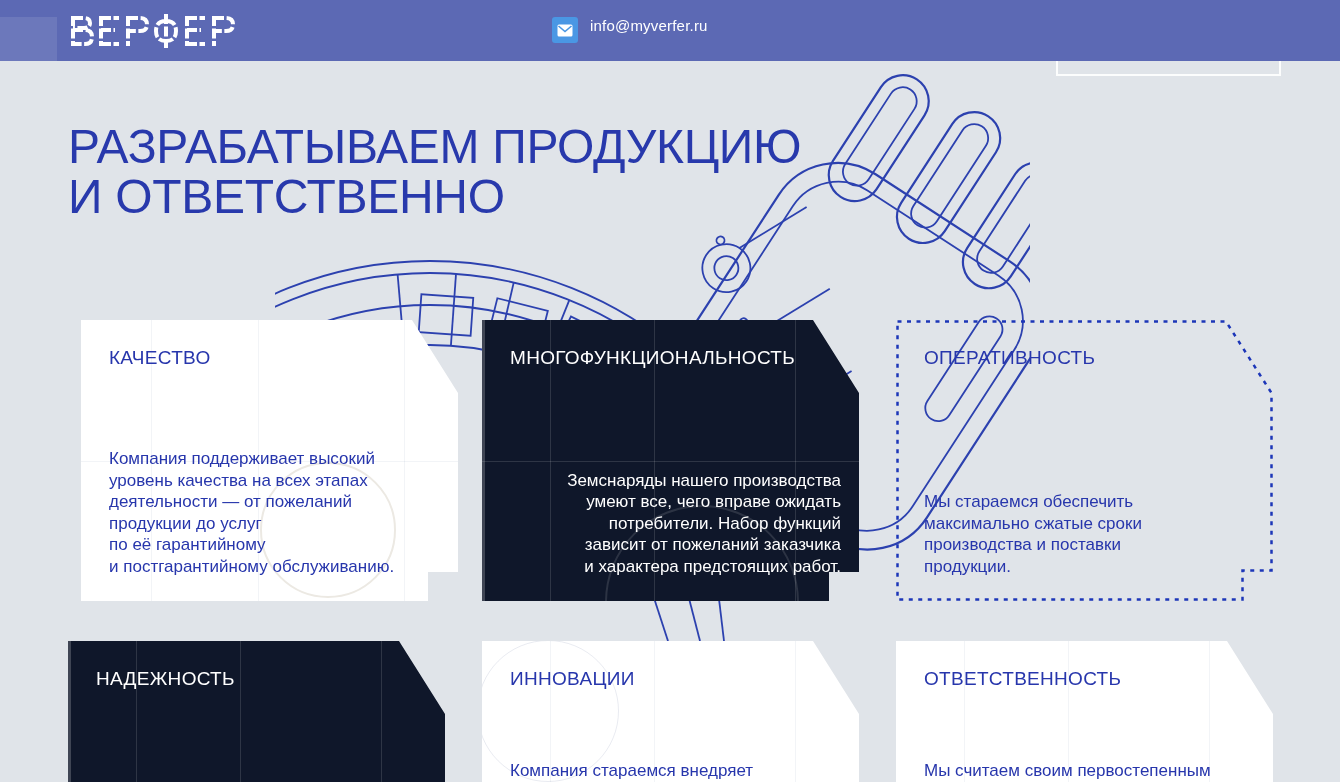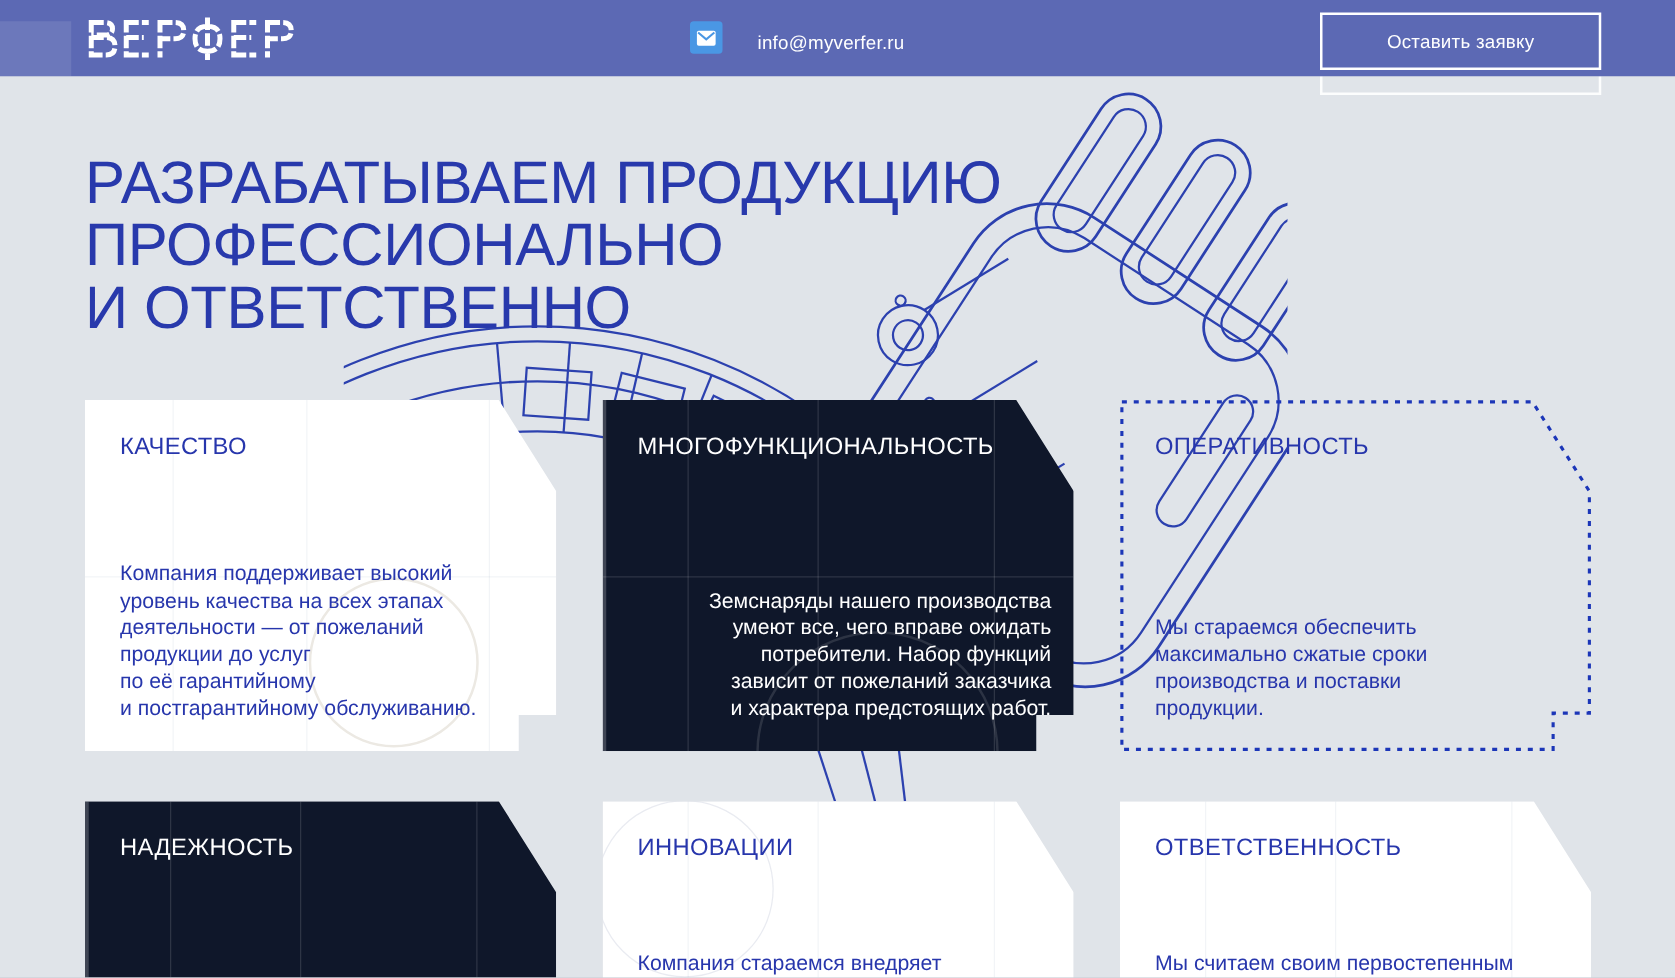--- a/index.html
+++ b/index.html
@@ -21,7 +21,7 @@
   .sr { position:absolute; width:1px; height:1px; overflow:hidden; clip-path:inset(50%); }
 
   .email-link {
-    position:absolute; left:552px; top:17px; display:flex; align-items:flex-end; gap:28px;
+    position:absolute; left:552px; top:17px; display:flex; align-items:flex-start; gap:12px;
     color:#ffffff; font-size:15px; text-decoration:none; letter-spacing:0.2px;
   }
   .mail-badge {

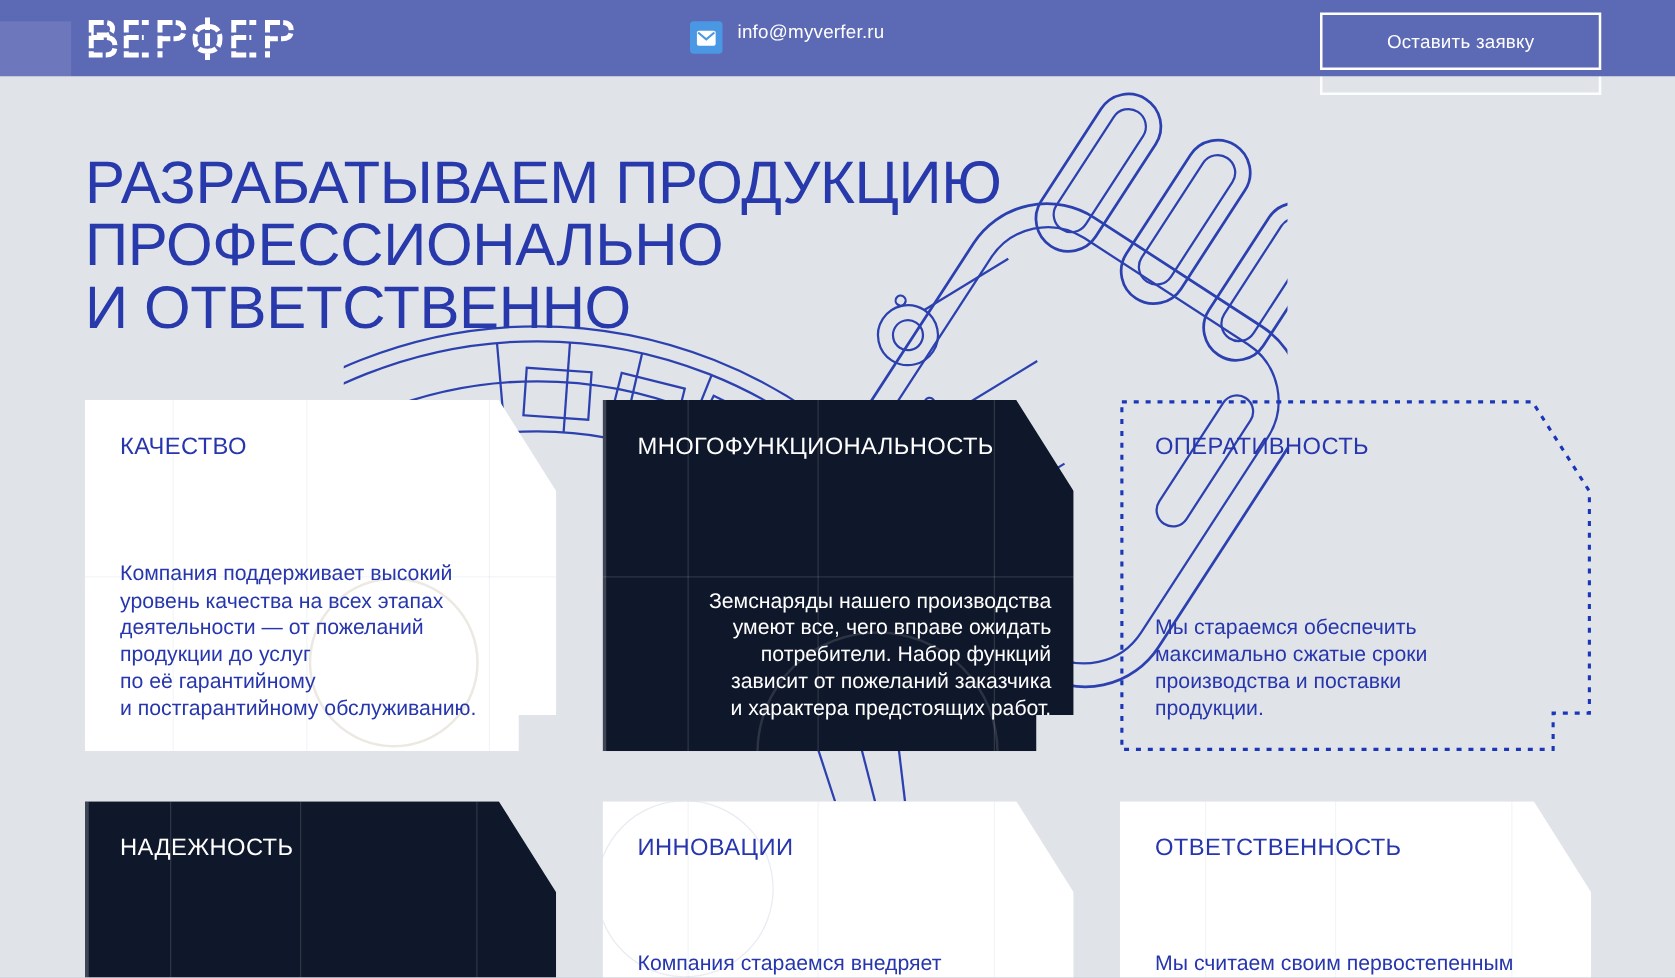--- a/index.html
+++ b/index.html
@@ -202,7 +202,6 @@
     </a>
   </header>
 
-  <button class="cta-button">Оставить заявку</button>
   <div class="cta-ghost"></div>
 
   <section class="card white" style="left:68px; top:320px;padding-left:12px;">

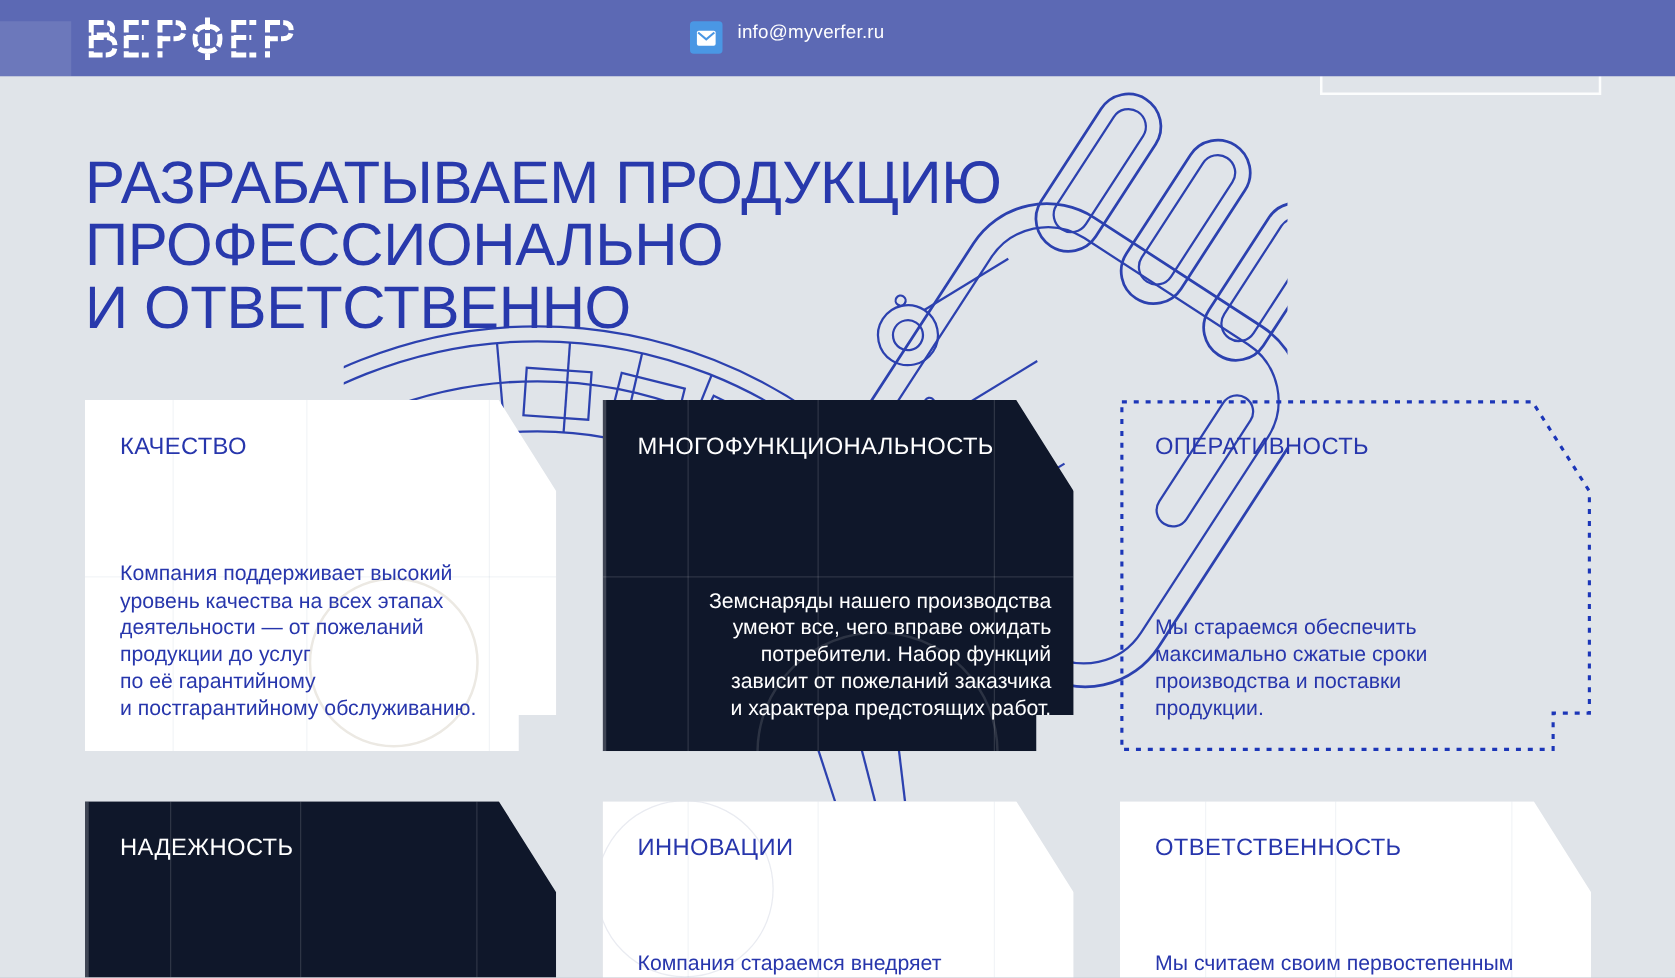--- a/index.html
+++ b/index.html
@@ -164,7 +164,6 @@
 
   <h1 class="hero-title" style="margin:0;font-weight:400;">
     <span>РАЗРАБАТЫВАЕМ ПРОДУКЦИЮ</span>
-    <span>ПРОФЕССИОНАЛЬНО</span>
     <span>И ОТВЕТСТВЕННО</span>
   </h1>
 

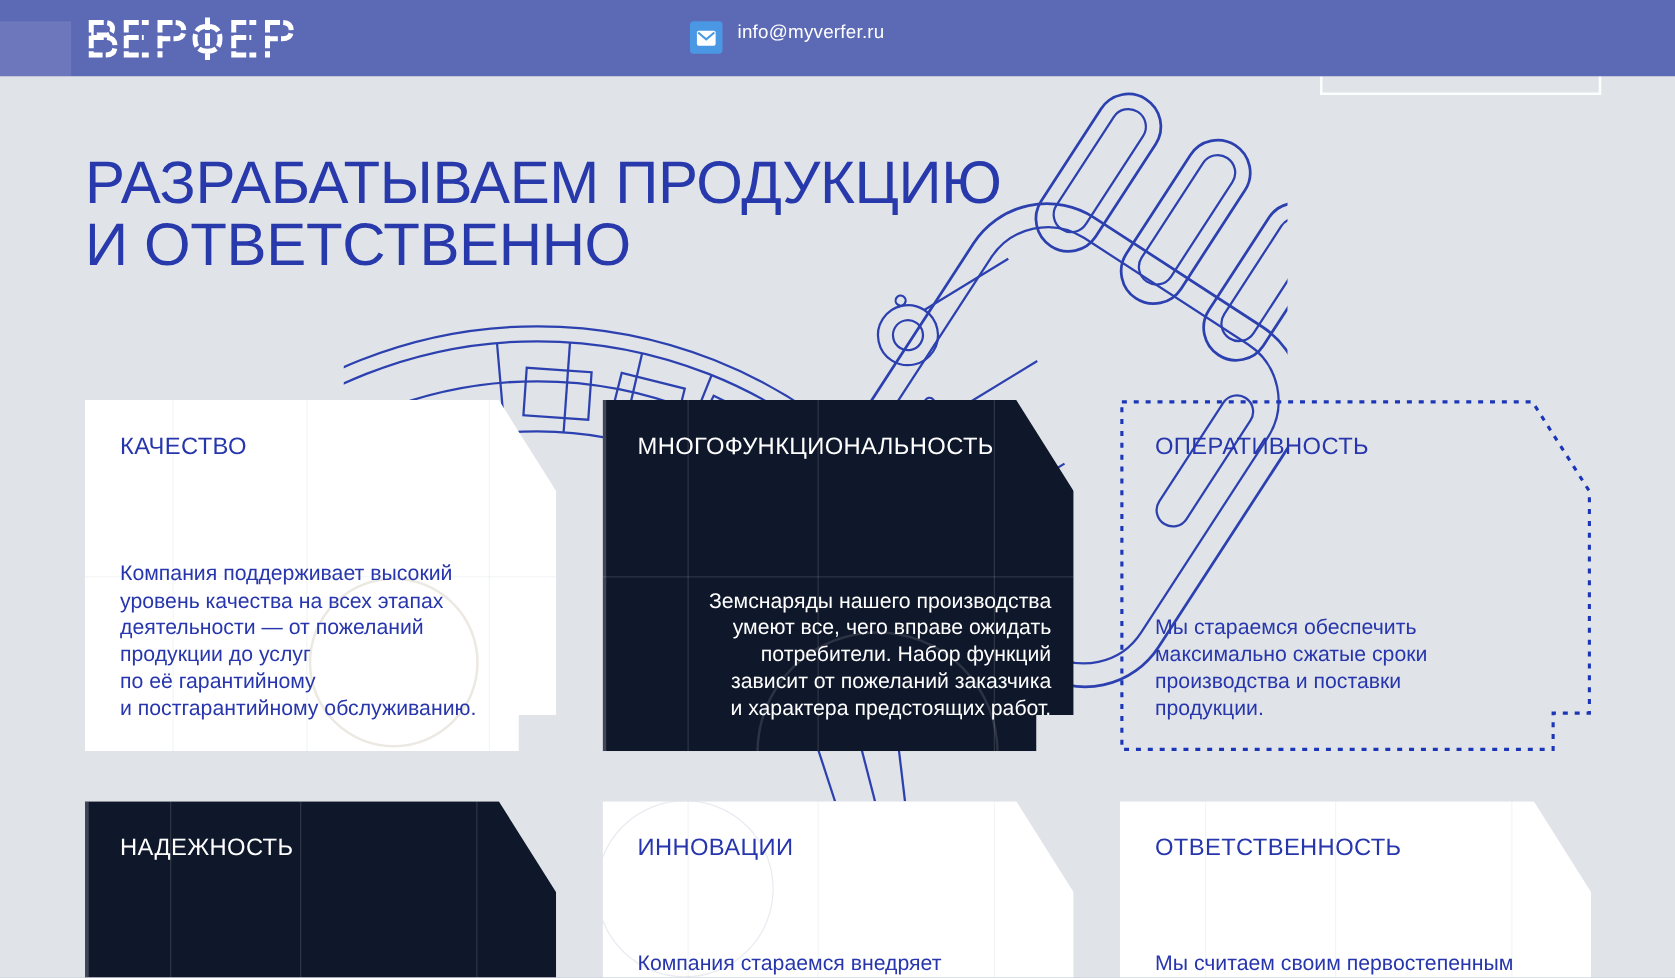--- a/index.html
+++ b/index.html
@@ -203,7 +203,7 @@
 
   <div class="cta-ghost"></div>
 
-  <section class="card white" style="left:68px; top:320px;padding-left:12px;">
+  <section class="card white" style="left:81px; top:320px;padding-left:12px;">
     <div class="gv p1"></div>
       <div class="gv p2"></div>
     <div class="gv p3"></div>

